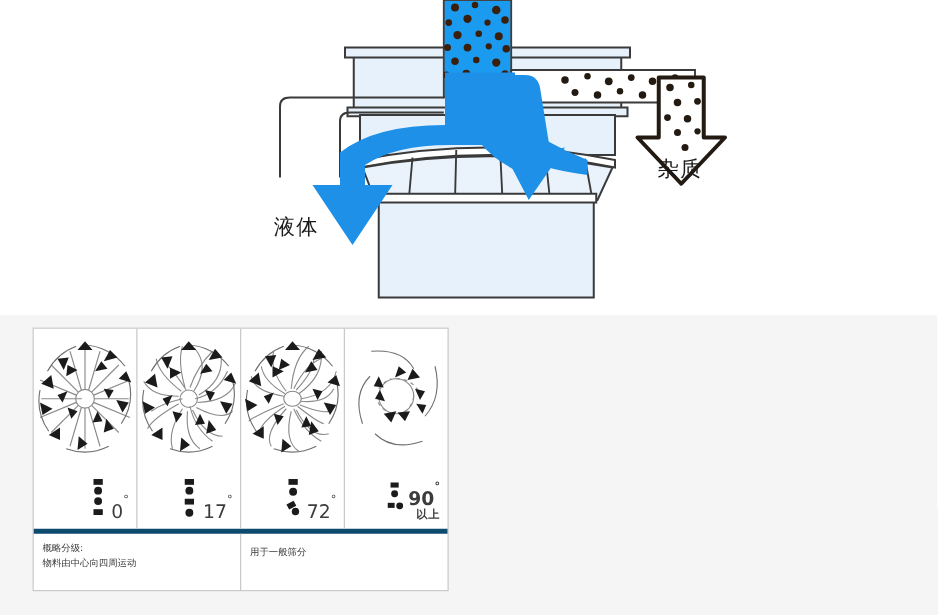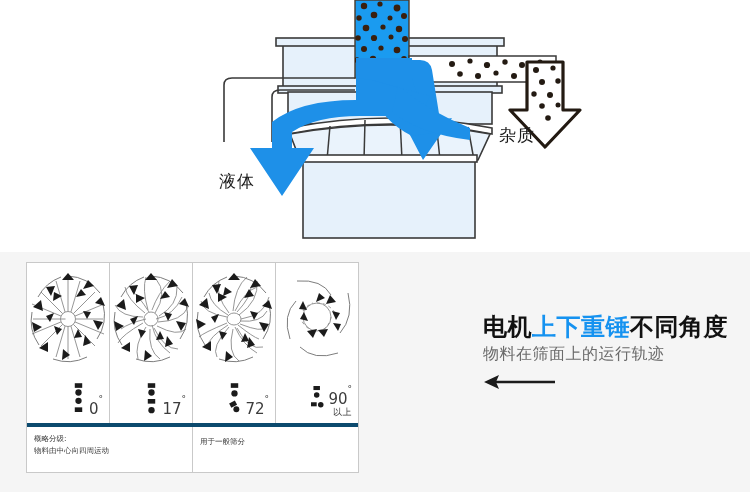--- a/index.html
+++ b/index.html
@@ -25,7 +25,7 @@
     white-space:nowrap;
   }
   #label-liquid { left:219px; top:170px; }
-  #label-impurity { left:499px; top:124px; }
+  #label-impurity { left:526px; top:124px; }
 
   
   #bottom-panel {

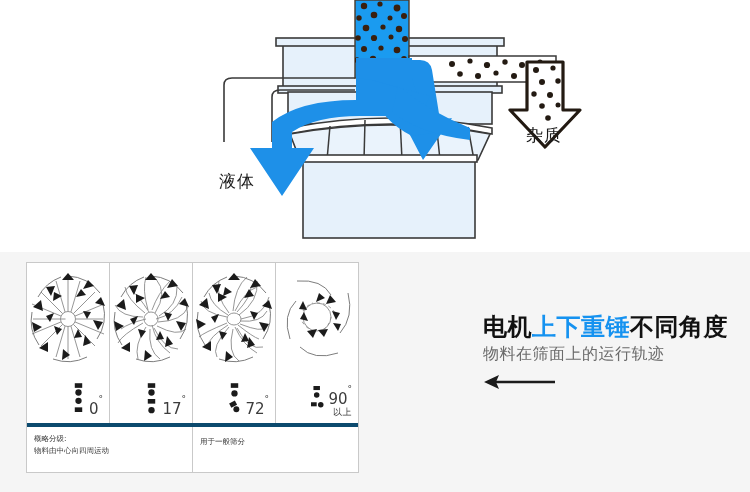--- a/index.html
+++ b/index.html
@@ -562,16 +562,6 @@
 
     </div>
 
-    <div id="headline-block">
-      <div id="headline-main">
-        <span>电机</span><span class="hl">上下重锤</span><span>不同角度</span>
-      </div>
-      <div id="headline-sub">物料在筛面上的运行轨迹</div>
-      <svg id="pointer-arrow" width="76" height="18" viewBox="0 0 76 18">
-        <line x1="12" y1="9" x2="72" y2="9" stroke="#1b1b1b" stroke-width="2.4"></line>
-        <polygon points="1,9 16,2 13,9 16,16" fill="#1b1b1b"></polygon>
-      </svg>
-    </div>
 
   </div>
 </div>

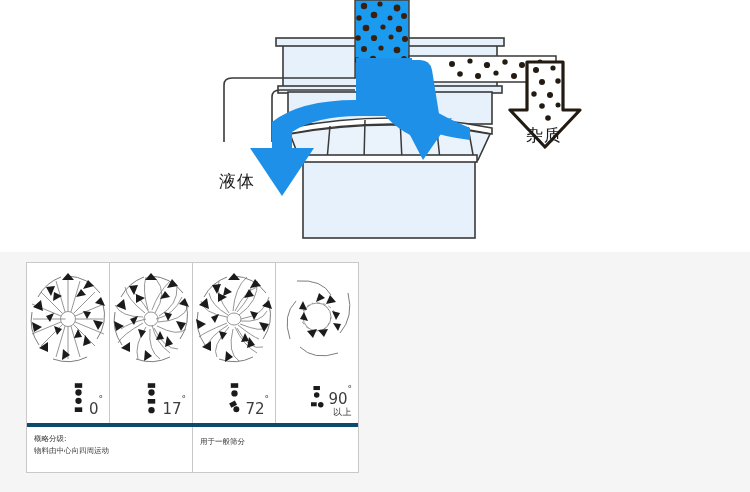--- a/index.html
+++ b/index.html
@@ -50,7 +50,7 @@
     border-right:1px solid #c9c9c9;
     overflow:hidden;
   }
-  .trace-cell:last-child { border-right:none; }
+  .trace-cell:last-child { border-right:none;font-weight:bold; }
 
   .pattern-holder { position:absolute; left:50%; top:4px; transform:translateX(-50%); }
 

